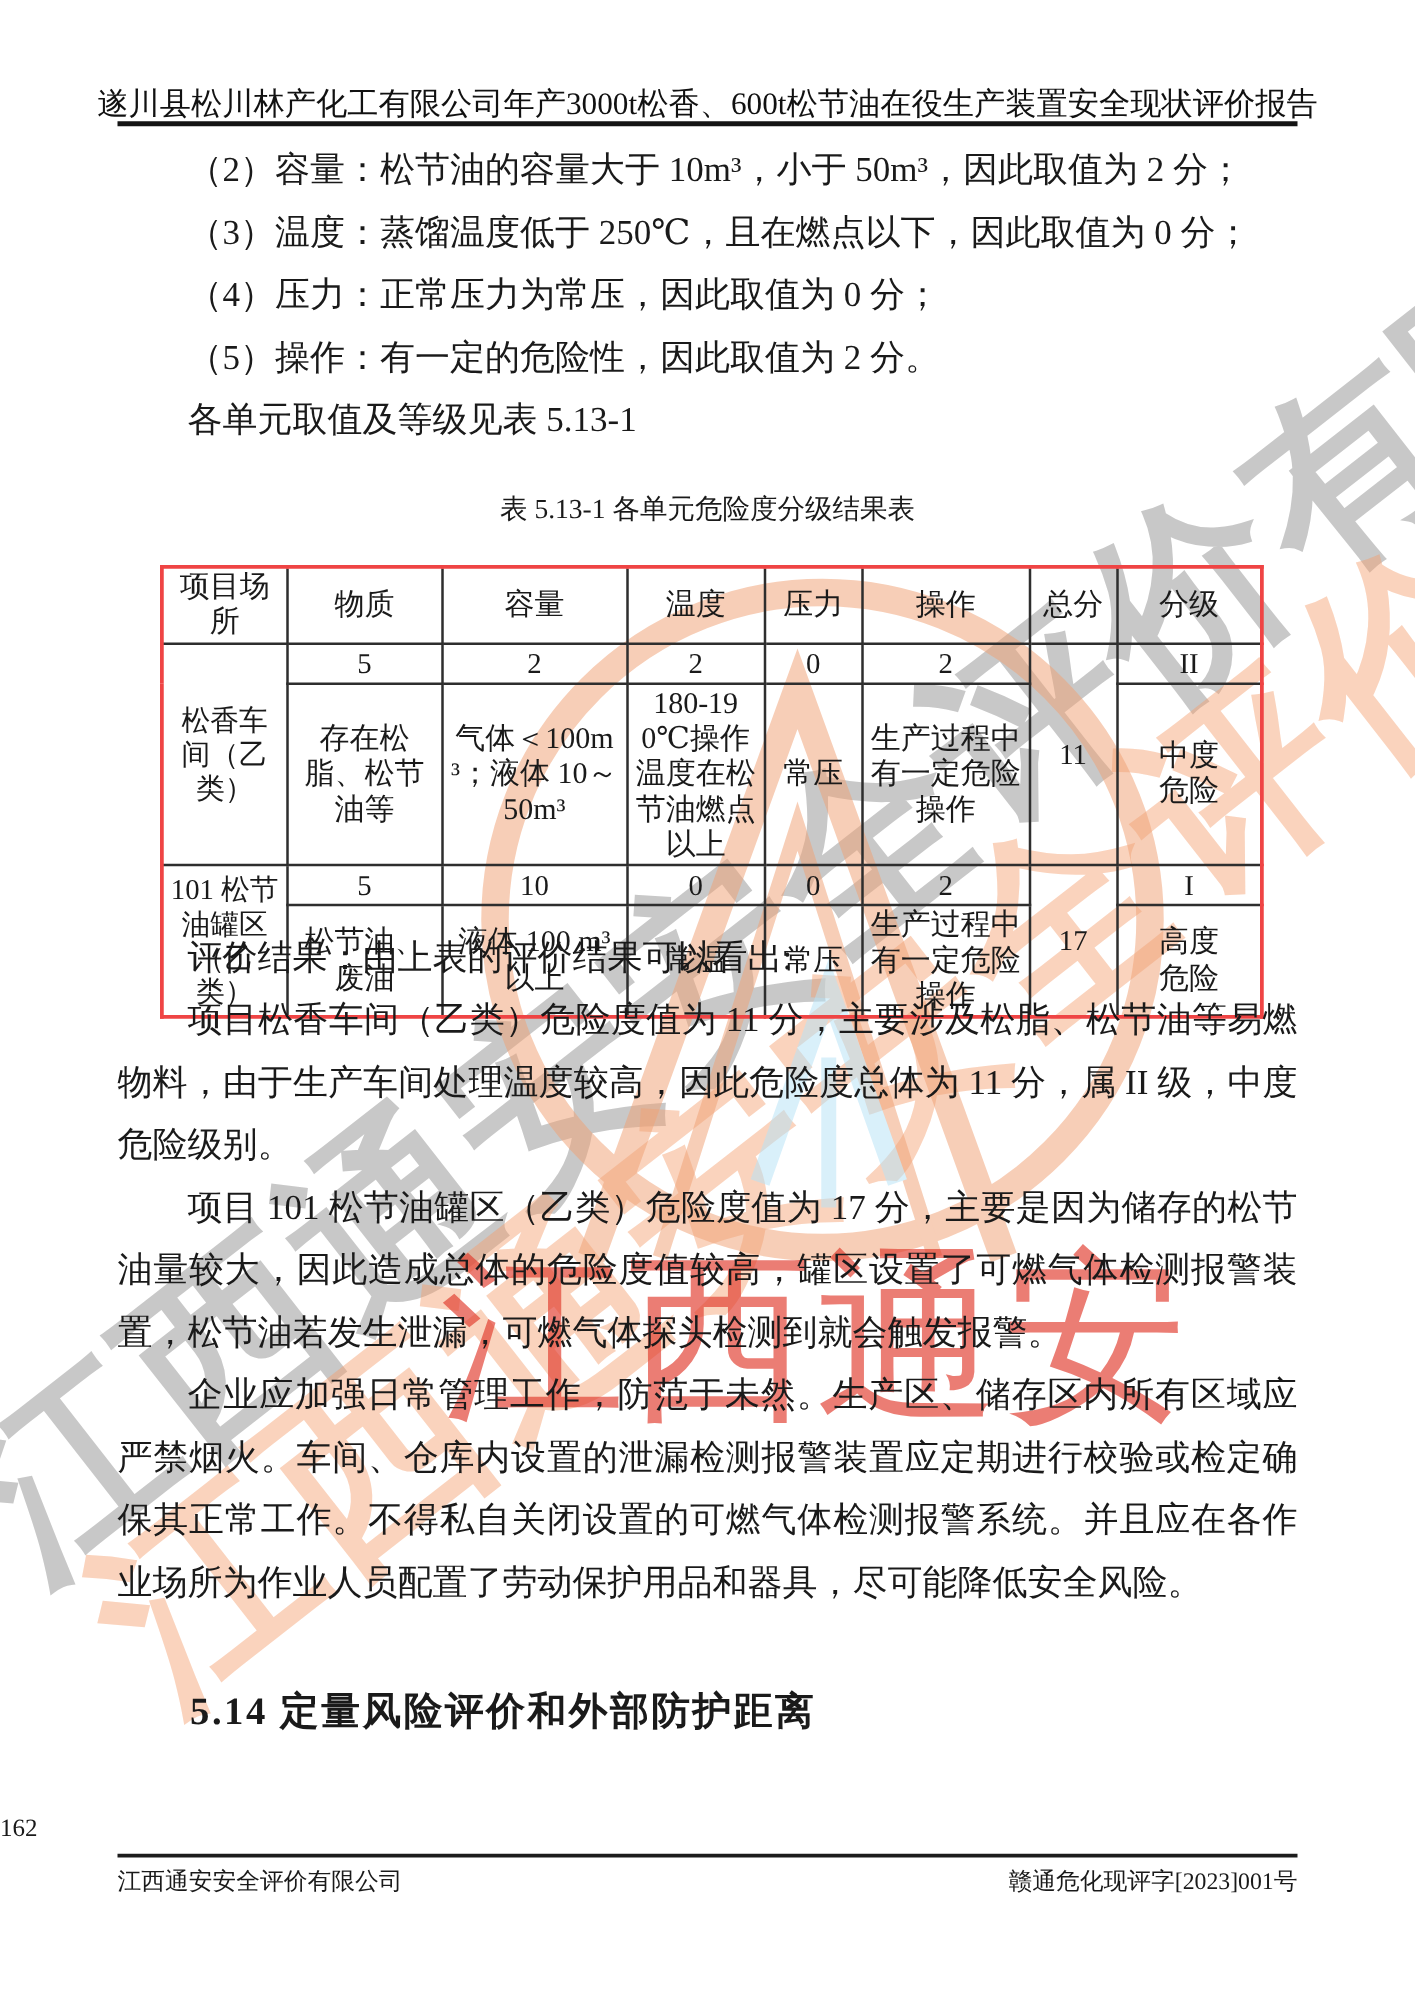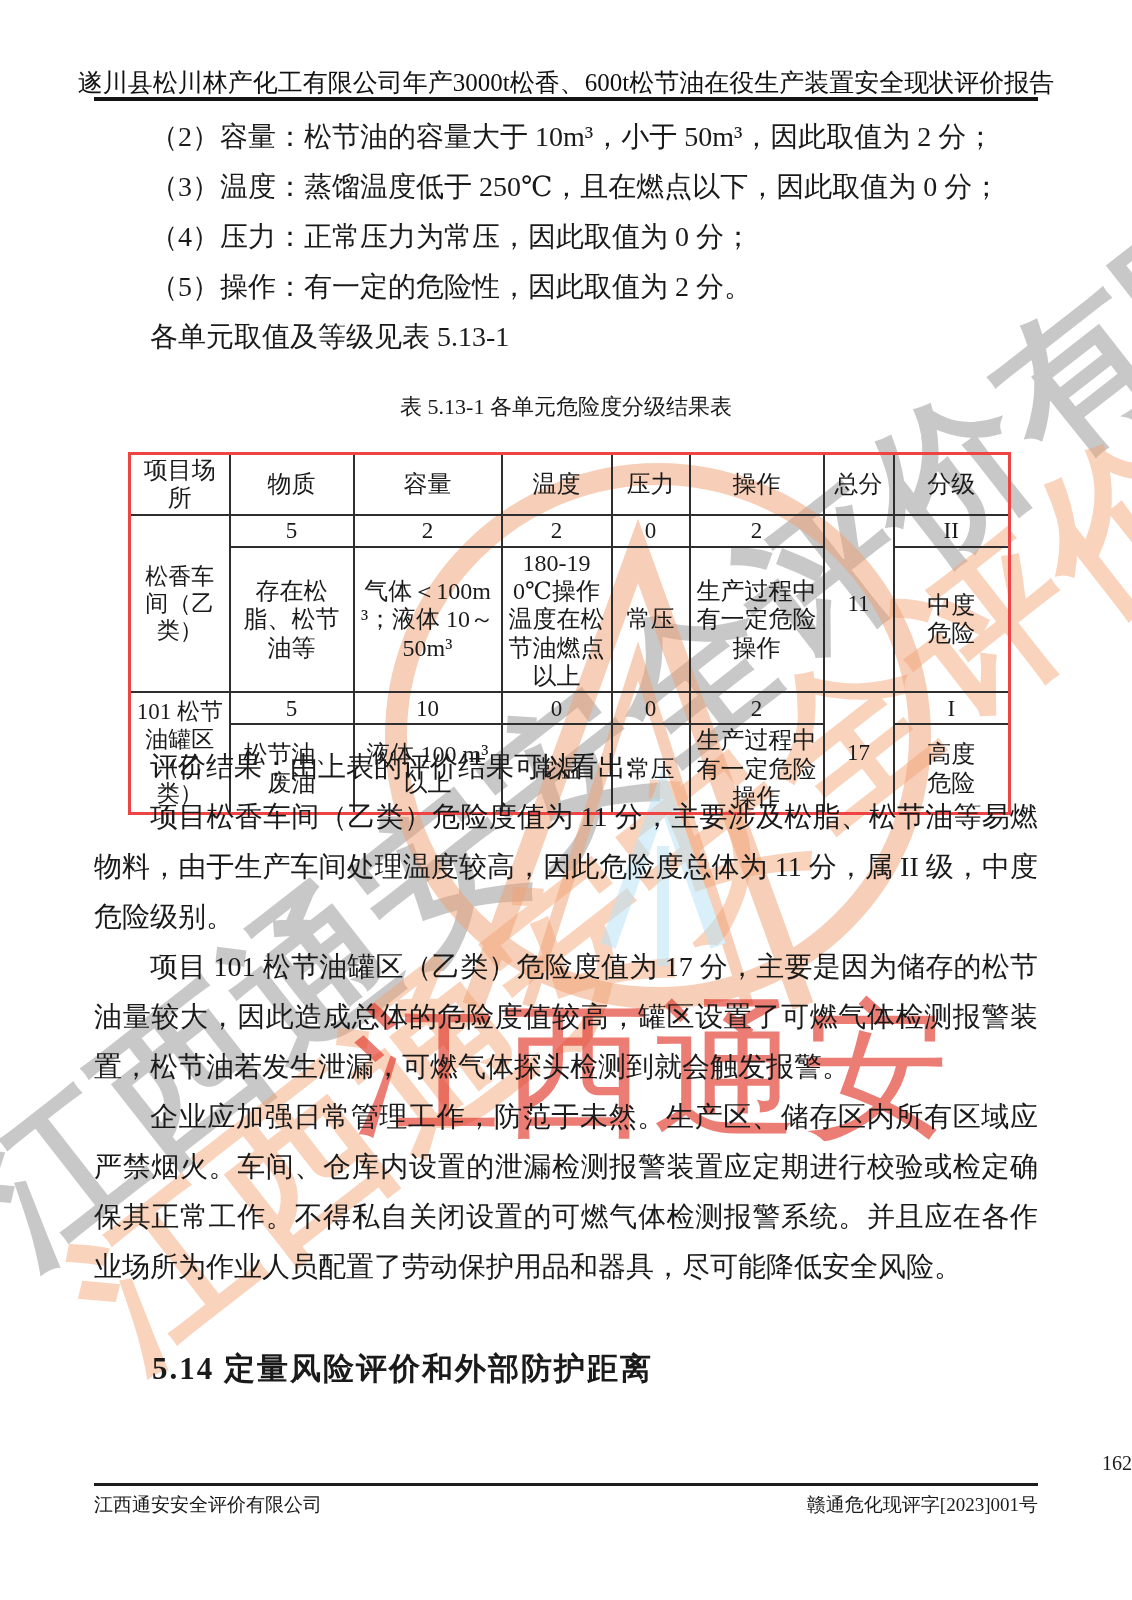--- a/index.html
+++ b/index.html
@@ -91,7 +91,7 @@
   }
   .page-number{
     position:absolute;top:1452px;left:0;width:100%;
-    text-align:right;font-size:20px;
+    text-align:left;font-size:20px;
   }
   .footer-rule{
     position:absolute;top:1483px;left:94px;width:944px;height:3px;

